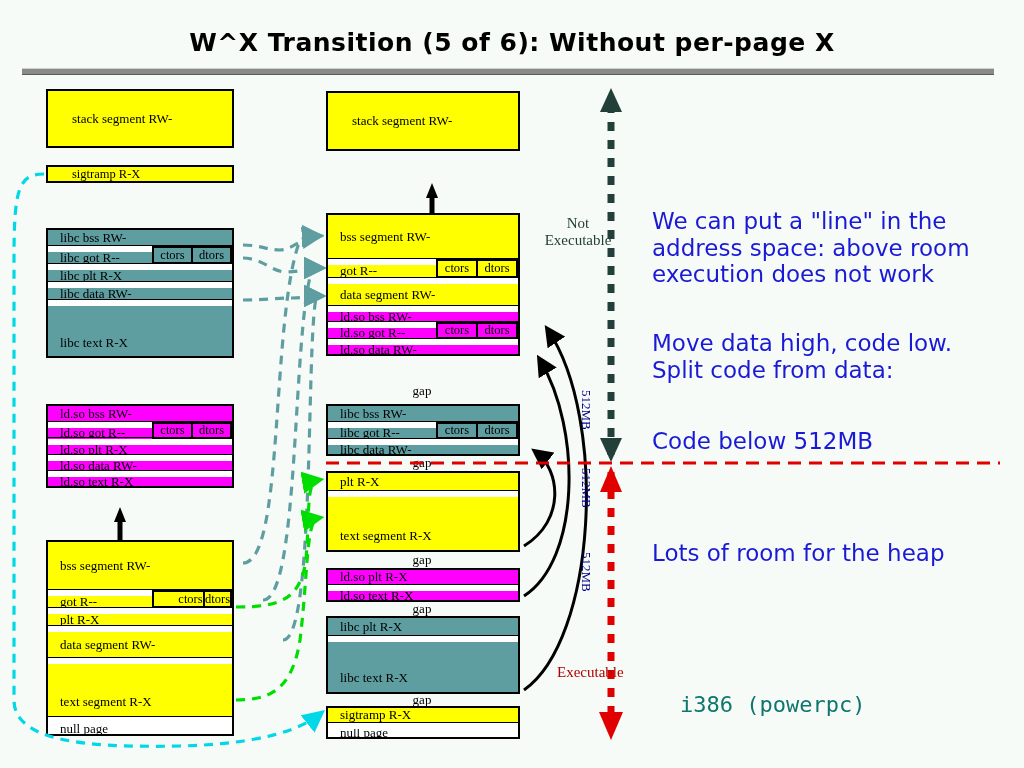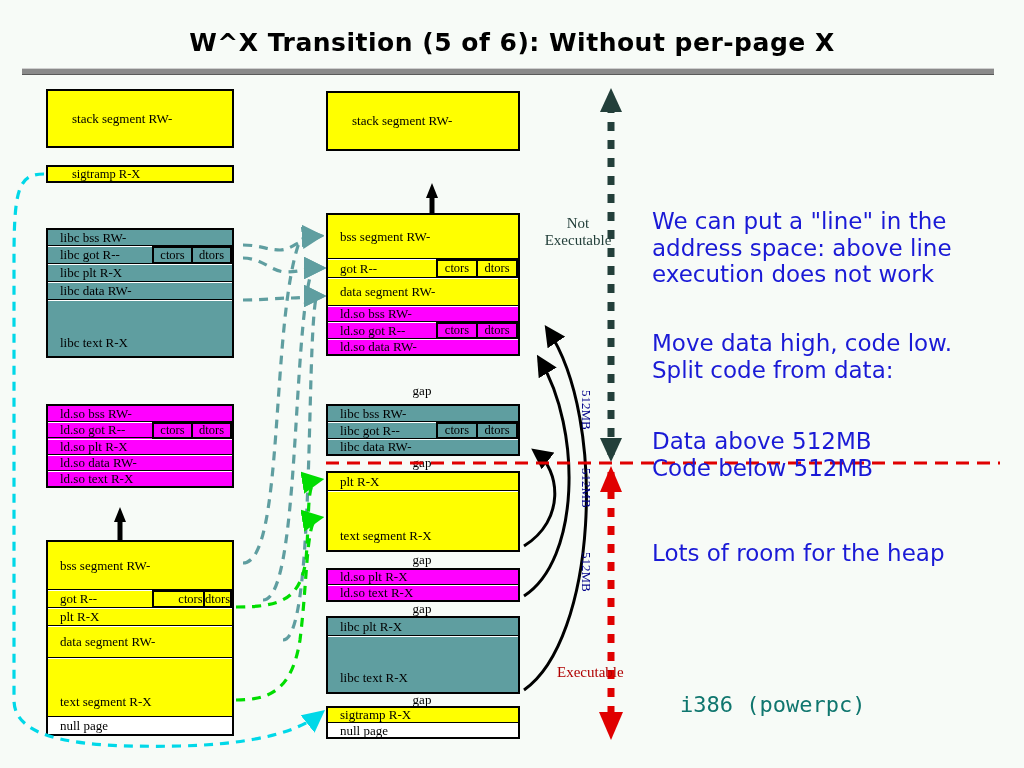--- a/index.html
+++ b/index.html
@@ -41,7 +41,7 @@
   .group{position:absolute;box-sizing:border-box;border:2px solid #000;}
   .row{
     position:absolute;left:0;box-sizing:border-box;
-    border-top:1px solid #ffffff;border-bottom:1px solid #000;
+    border-top:6px solid #ffffff;border-bottom:1px solid #000;
     font-family:"Liberation Serif", serif;font-size:13px;color:#000;
     display:flex;align-items:center;padding-left:12px;white-space:nowrap;overflow:hidden;
   }

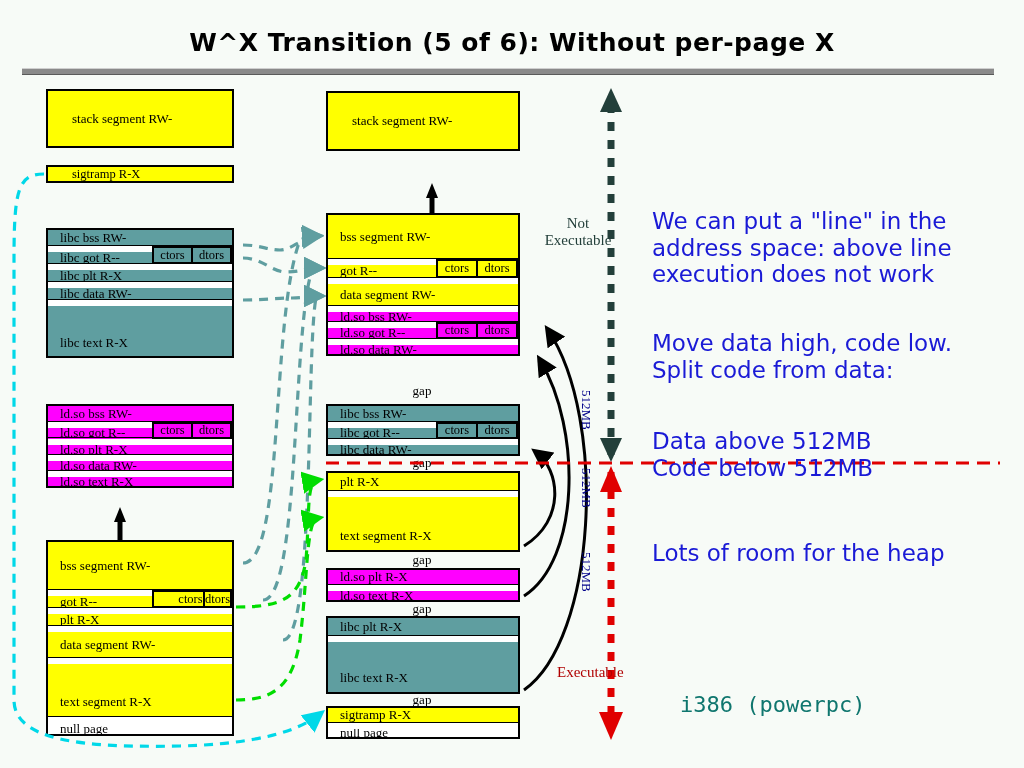--- a/index.html
+++ b/index.html
@@ -367,7 +367,7 @@
 
   <div class="prose" style="left:652px;top:208px;width:360px;">
     <div>We can put a "line" in the</div>
-    <div>address space: above line</div>
+    <div>address space: above room</div>
     <div>execution does not work</div>
   </div>
 

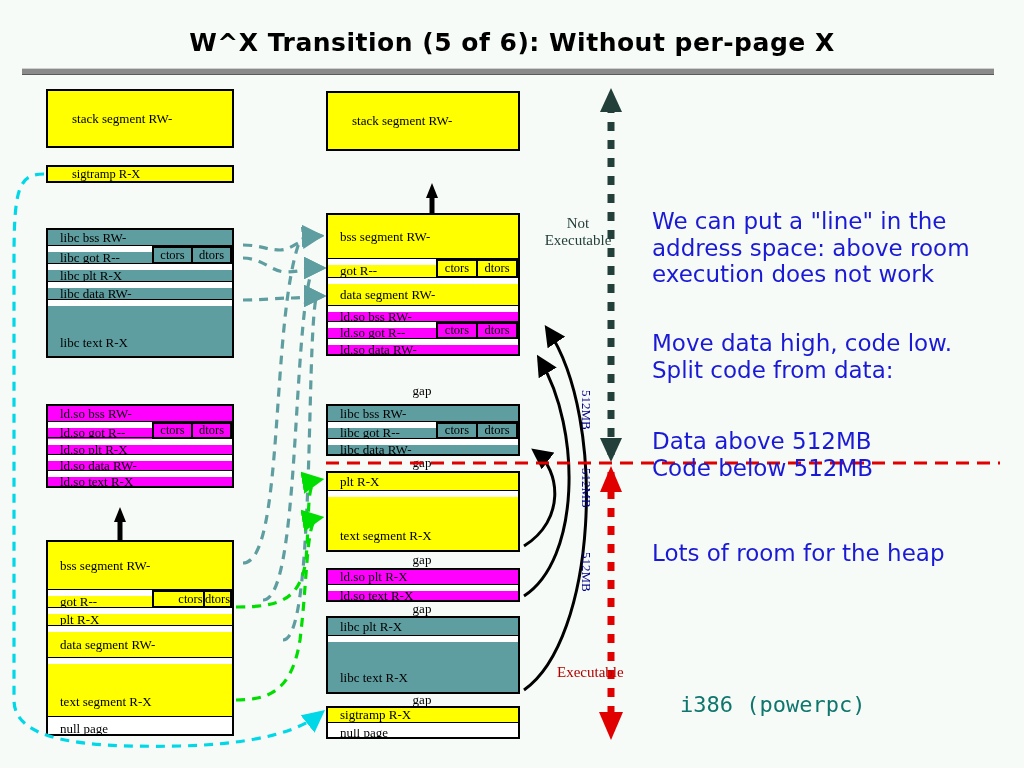--- a/index.html
+++ b/index.html
@@ -377,7 +377,6 @@
   </div>
 
   <div class="prose" style="left:652px;top:428px;width:360px;">
-    <div>Data above 512MB</div>
     <div>Code below 512MB</div>
   </div>
 

